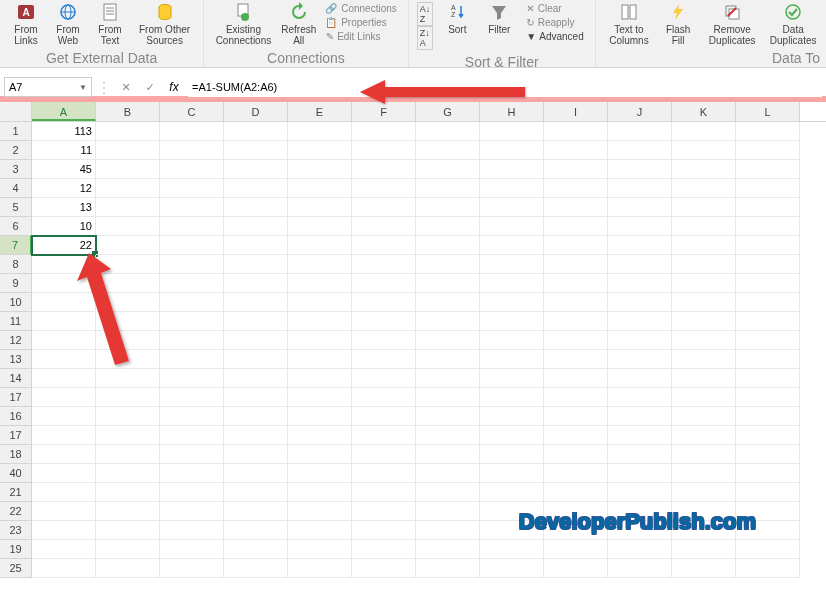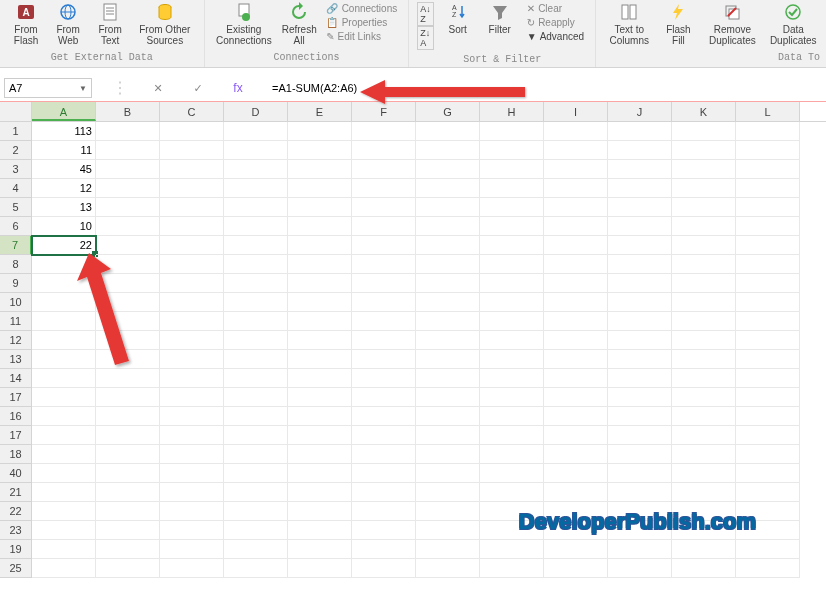--- a/index.html
+++ b/index.html
@@ -57,7 +57,7 @@
             <text x="10" y="14" font-size="10" fill="#fff" text-anchor="middle" font-weight="bold">A</text>
           </svg>
         <span class="ribbon-label">From
-Flash</span>
+Links</span>
       </div>
       <div class="ribbon-btn">
         <svg class="ribbon-icon" viewBox="0 0 20 20">

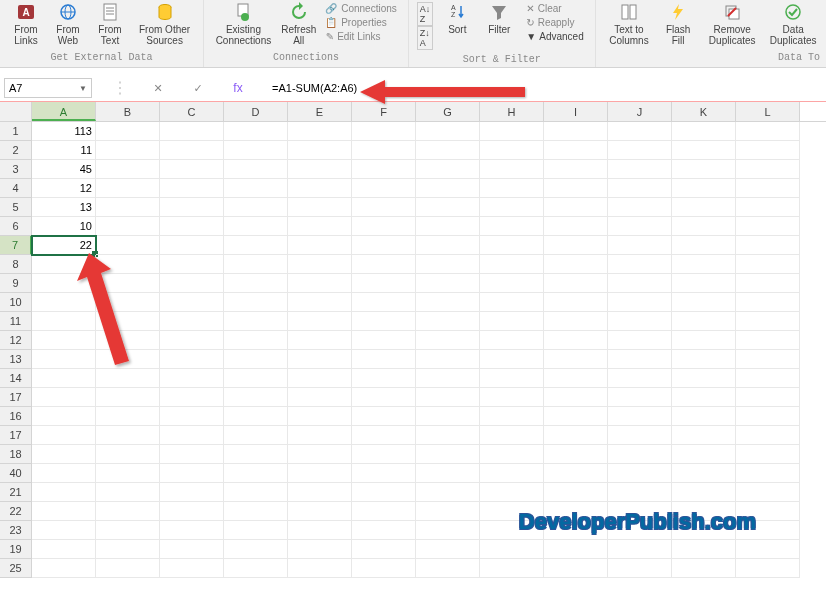--- a/index.html
+++ b/index.html
@@ -12,7 +12,7 @@
 .ribbon-btn { display: flex; flex-direction: column; align-items: center; padding: 2px 4px; cursor: pointer; min-width: 40px; }
 .ribbon-icon { width: 20px; height: 20px; margin-bottom: 2px; }
 .ribbon-label { font-size: 10px; color: #444; text-align: center; line-height: 11px; }
-.ribbon-group-name { font-size: 10px; color: #888; padding: 2px 0; font-family: Liberation Mono, monospace; }
+.ribbon-group-name { font-size: 14px; color: #888; padding: 2px 0; }
 .ribbon-small { display: flex; flex-direction: column; gap: 1px; padding: 2px; }
 .ribbon-small-item { display: flex; align-items: center; gap: 3px; font-size: 10px; color: #888; padding: 1px 3px; }
 .ribbon-small-item.active { color: #444; }

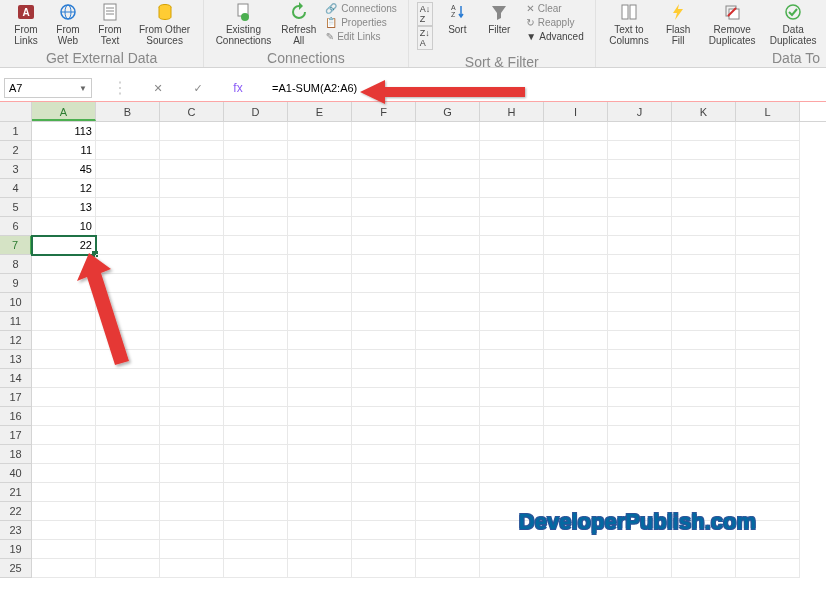--- a/index.html
+++ b/index.html
@@ -18,7 +18,7 @@
 .ribbon-small-item.active { color: #444; }
 
 
-.formula-bar { height: 24px; display: flex; align-items: flex-start; border-bottom: 1px solid #fca5a5; padding: 0 4px; gap: 20px; margin-top: 10px; }
+.formula-bar { height: 24px; display: flex; align-items: center; border-bottom: 6px solid #fca5a5; padding: 0 4px; gap: 4px; margin-top: 10px; }
 .name-box { width: 88px; height: 20px; border: 1px solid #ccc; display: flex; align-items: center; padding: 0 4px; font-size: 11px; }
 .name-box-dd { margin-left: auto; color: #666; font-size: 8px; }
 .fb-sep { color: #ccc; }

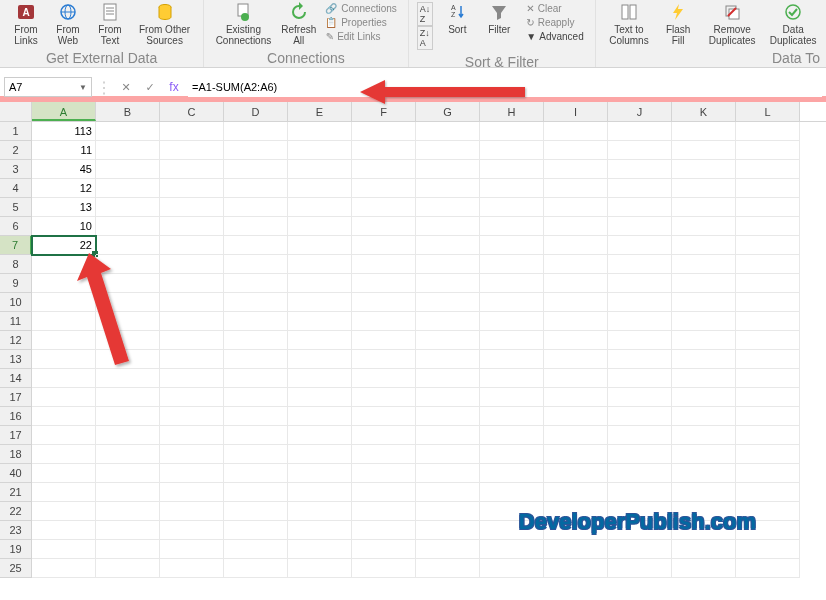--- a/index.html
+++ b/index.html
@@ -23,7 +23,7 @@
 .name-box-dd { margin-left: auto; color: #666; font-size: 8px; }
 .fb-sep { color: #ccc; }
 .fb-btn { width: 20px; height: 20px; display: flex; align-items: center; justify-content: center; color: #888; font-size: 11px; cursor: pointer; }
-.fx-icon { font-size: 12px; color: #8b5cf6; }
+.fx-icon { font-style: italic; font-size: 12px; color: #000000; }
 .formula-input { flex: 1; height: 20px; border: none; font-size: 11px; padding: 0 4px; }
 
 

